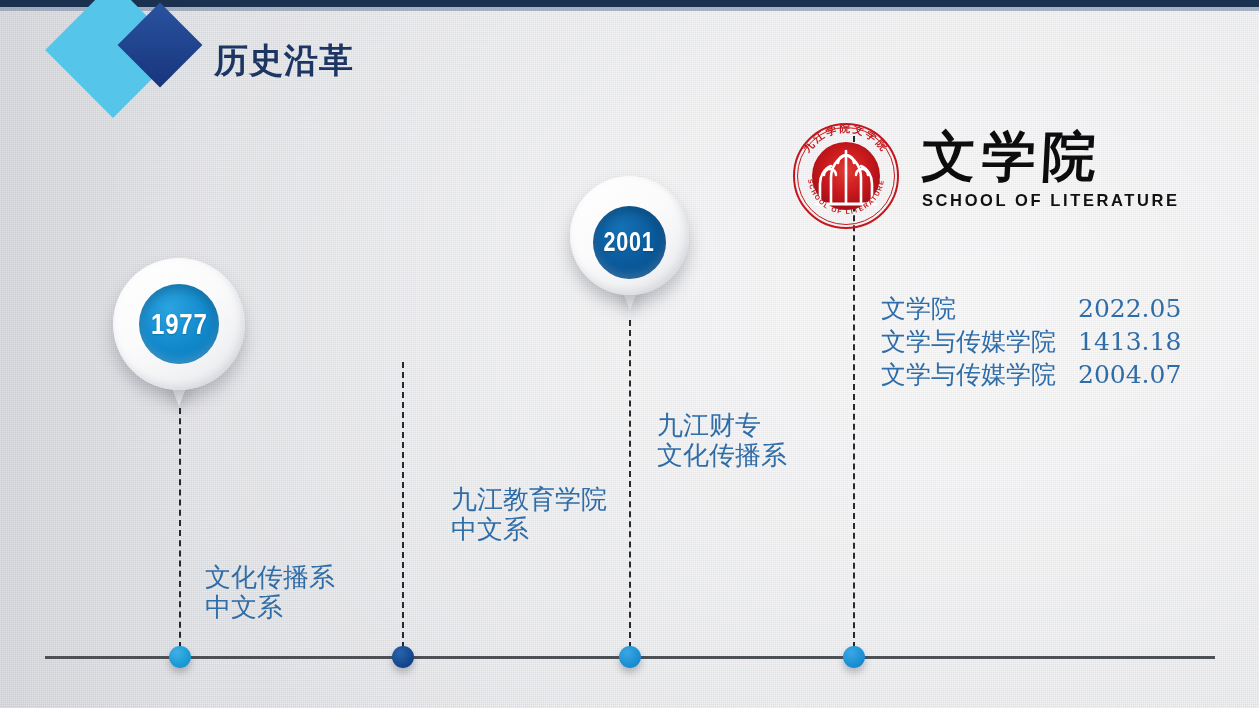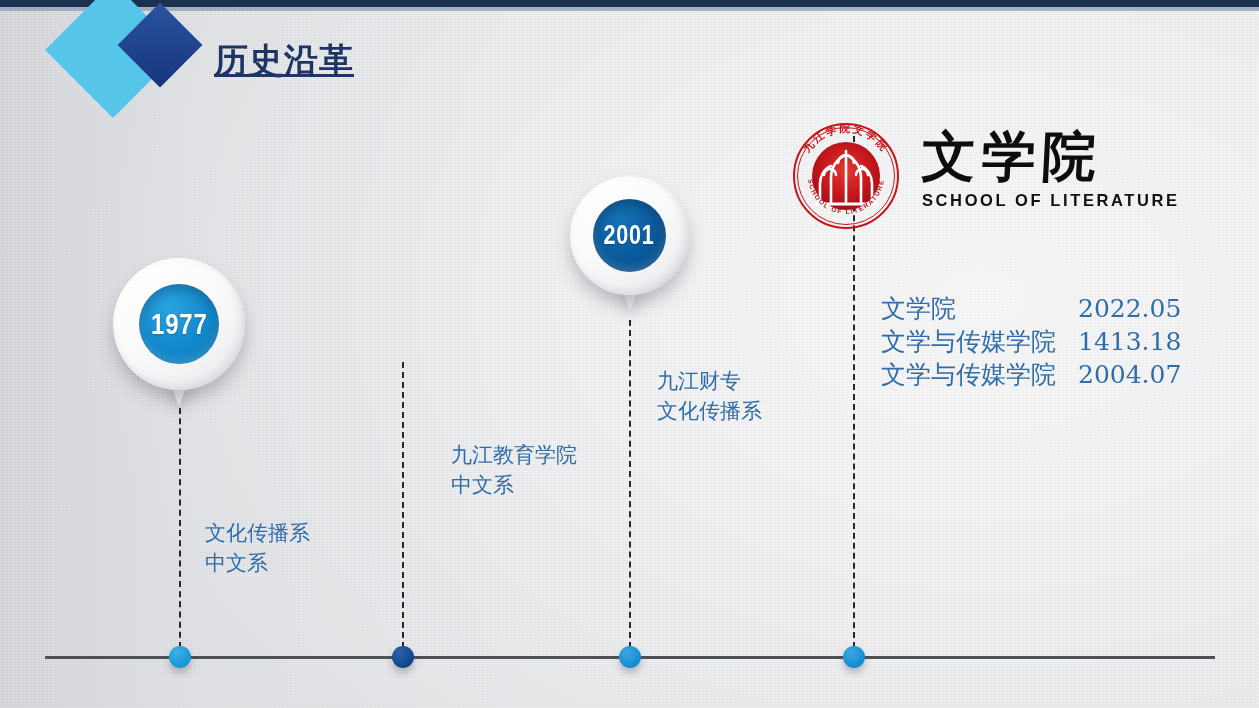--- a/index.html
+++ b/index.html
@@ -44,7 +44,6 @@
     font-family:"Liberation Sans", sans-serif;
     font-size:34px;font-weight:bold;color:#1c3563;letter-spacing:1px;
     white-space:nowrap;
-    text-decoration:underline;
   }
 
   

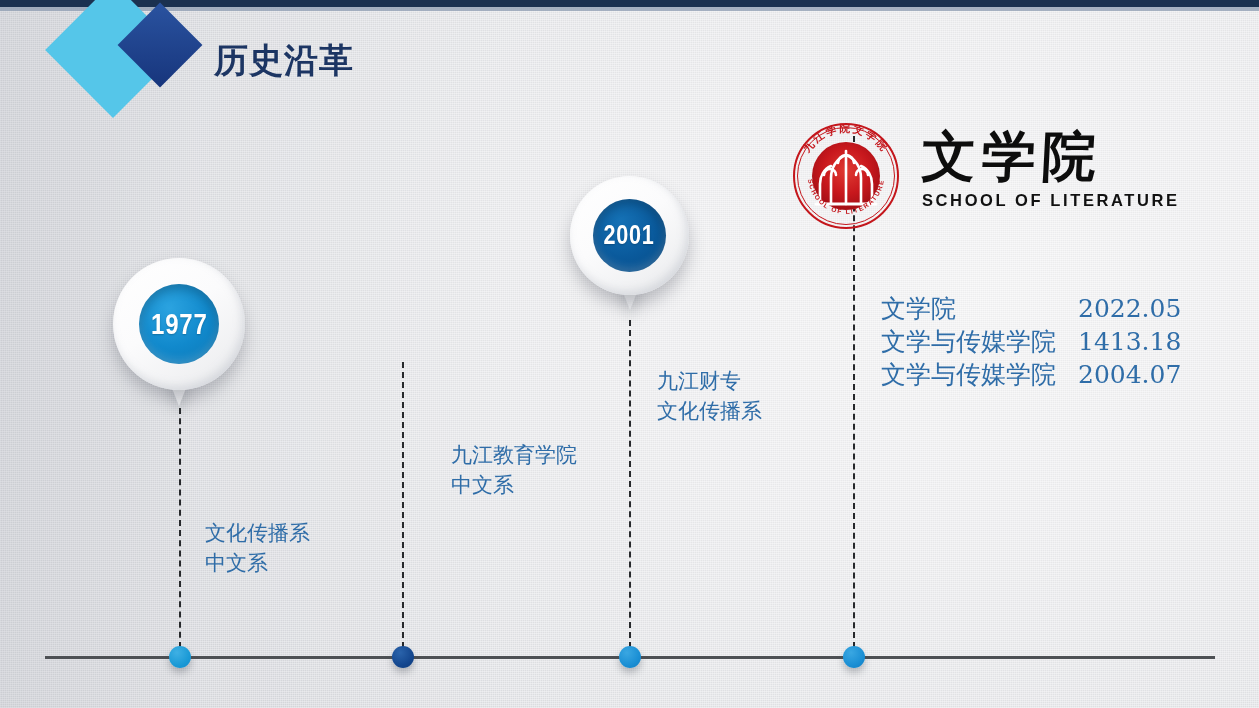--- a/index.html
+++ b/index.html
@@ -210,7 +210,7 @@
   <div class="pin" style="left:570px;top:176px;width:119px;height:119px;">
     <div class="tail" style="margin-left:-31px;top:56px;border-width:78px 31px 0 31px;border-color:#f0f1f3 transparent transparent transparent;"></div>
     <div class="head" style="width:119px;height:119px;"></div>
-    <div class="disc" style="left:23px;top:23px;width:73px;height:73px;background:radial-gradient(circle at 38% 30%, #1571b5 0%, #0a5a9c 52%, #064a85 100%);">
+    <div class="disc" style="left:23px;top:30px;width:73px;height:73px;background:radial-gradient(circle at 38% 30%, #1571b5 0%, #0a5a9c 52%, #064a85 100%);">
       <span style="font-size:27px;">2001</span>
     </div>
   </div>

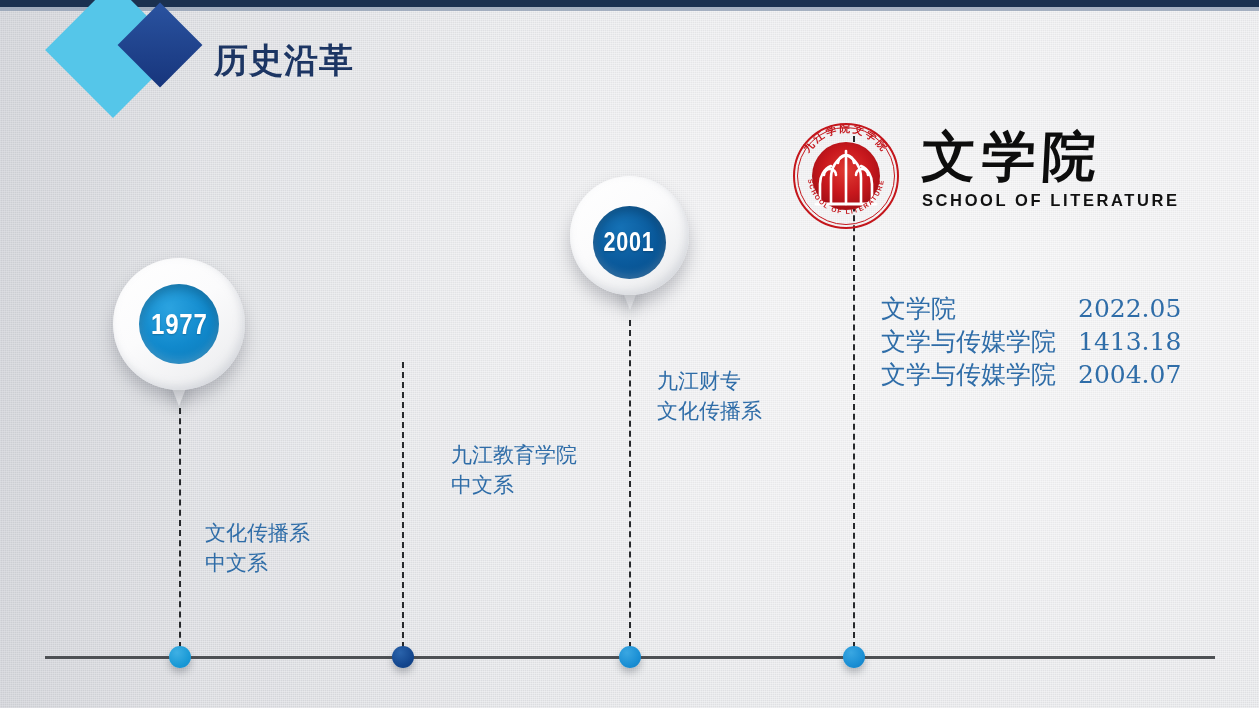--- a/index.html
+++ b/index.html
@@ -114,7 +114,7 @@
   .caption{
     position:absolute;z-index:6;
     font-family:"DejaVu Serif", serif;
-    color:#2f6da8;font-size:21px;line-height:30px;white-space:nowrap;
+    color:#2f6da8;font-size:26px;line-height:30px;white-space:nowrap;margin-top:44px;
   }
   .caption b{font-weight:normal;display:block;}
 </style>

